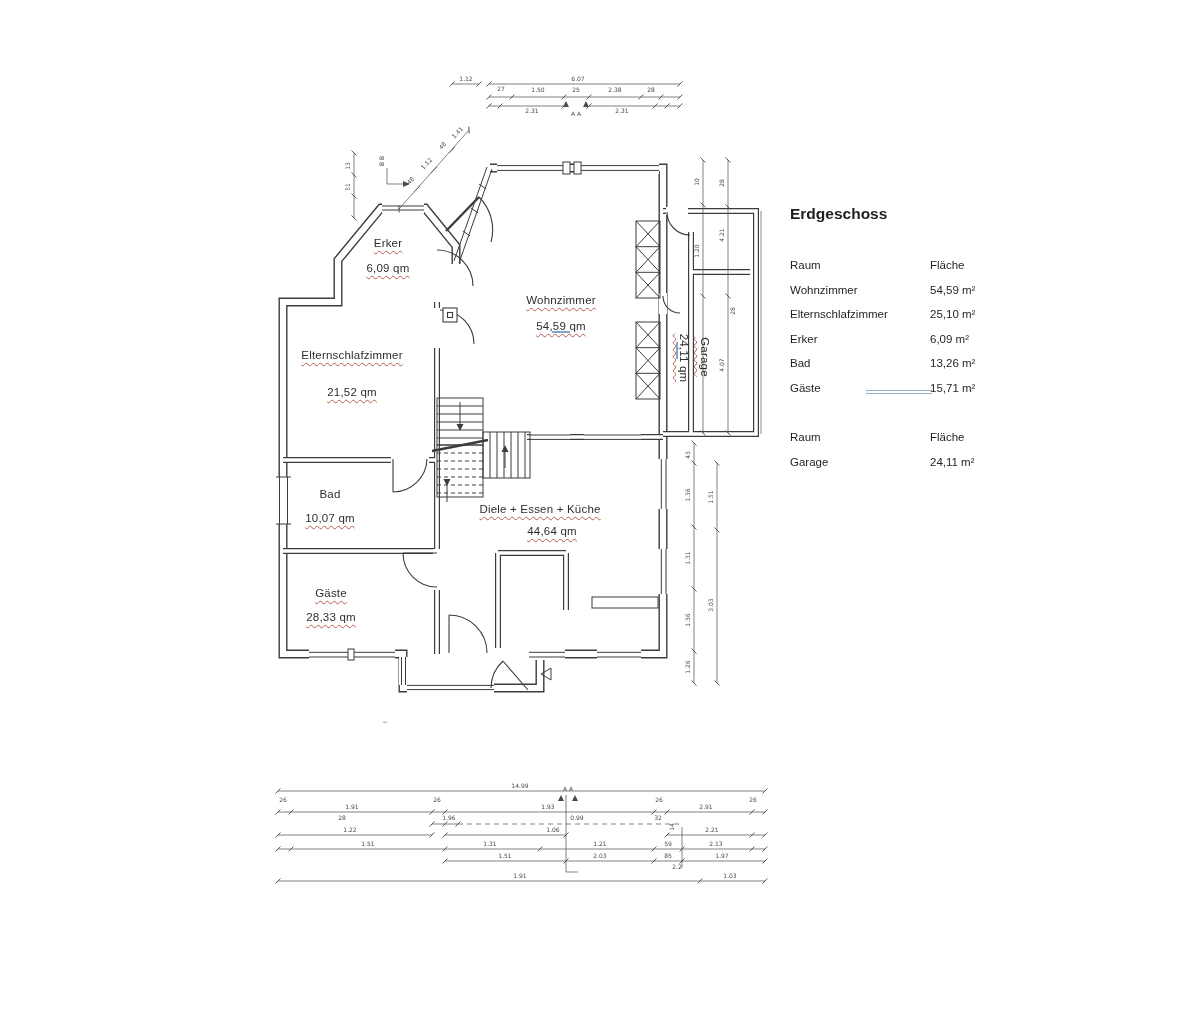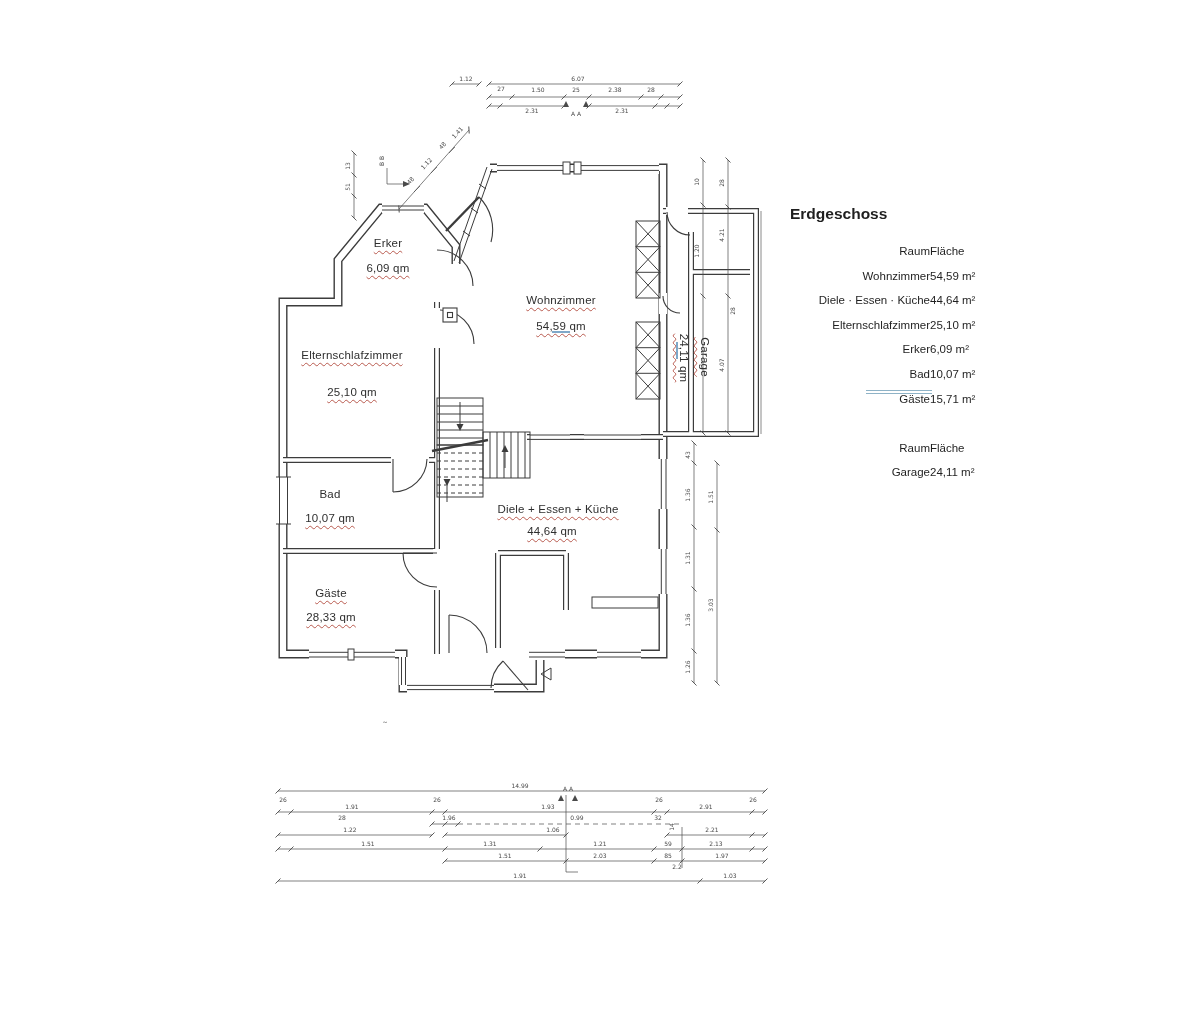--- a/index.html
+++ b/index.html
@@ -16,7 +16,7 @@
   .dbl-line{position:absolute;height:2px;border-top:1px solid #8fb3c7;border-bottom:1px solid #8fb3c7;}
   
   #areas{position:absolute;left:790px;top:205px;width:215px;color:#1f1f1f;}
-  #areas .title{font-size:15.5px;font-weight:bold;margin-bottom:16px;}
+  #areas .title{font-size:15.5px;font-weight:bold;margin-bottom:30px;}
   #areas .heading{font-size:11.5px;height:24.6px;line-height:24.6px;}
   #areas .row{display:flex;font-size:11.5px;height:24.6px;line-height:24.6px;}
   #areas .row .c1{width:140px;text-align:right;}

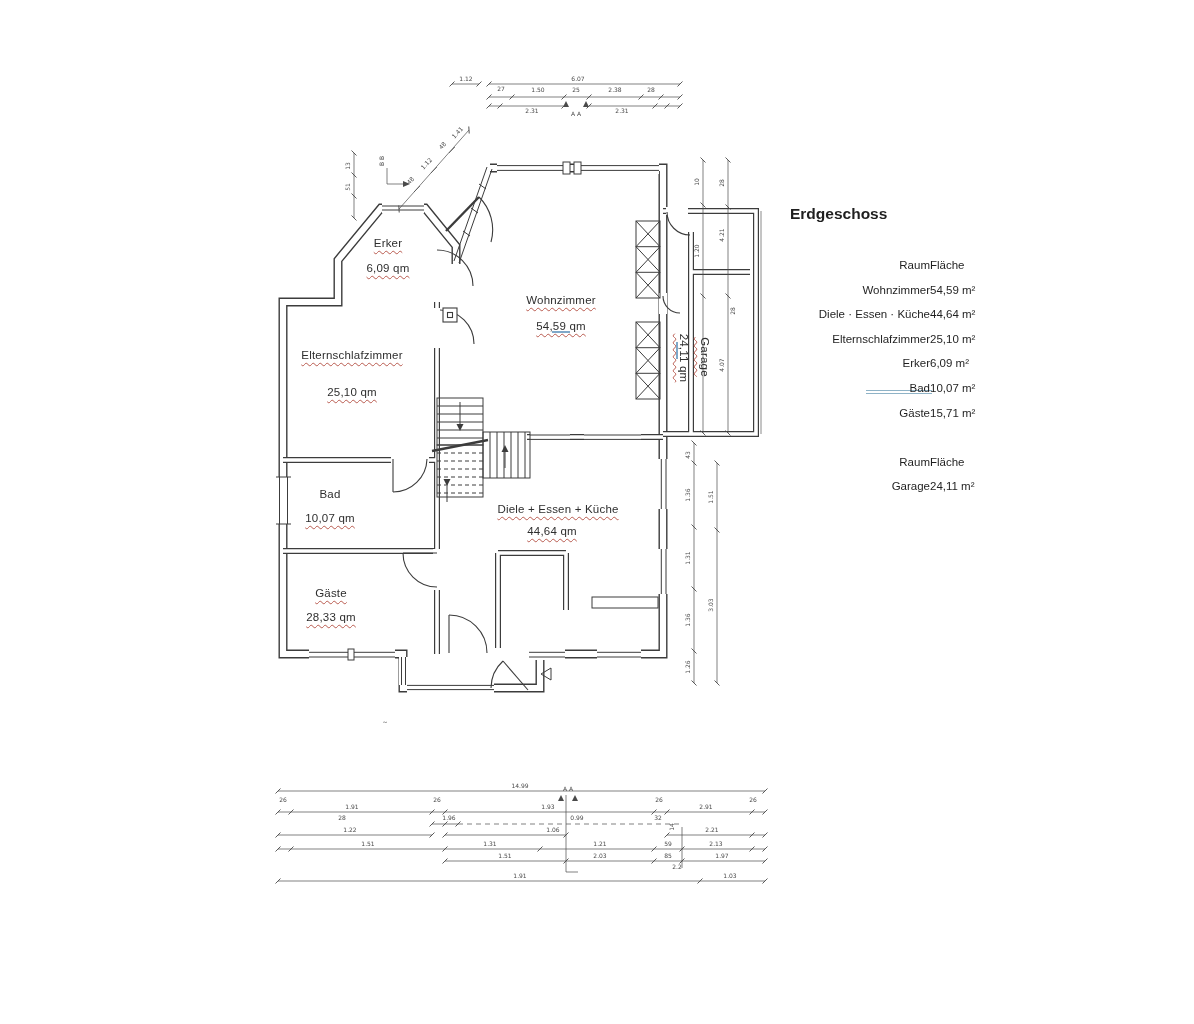--- a/index.html
+++ b/index.html
@@ -19,7 +19,7 @@
   #areas .title{font-size:15.5px;font-weight:bold;margin-bottom:30px;}
   #areas .heading{font-size:11.5px;height:24.6px;line-height:24.6px;}
   #areas .row{display:flex;font-size:11.5px;height:24.6px;line-height:24.6px;}
-  #areas .row .c1{width:140px;text-align:right;}
+  #areas .row .c1{width:140px;}
   #areas .gap{height:24.6px;}
 </style>
 </head>

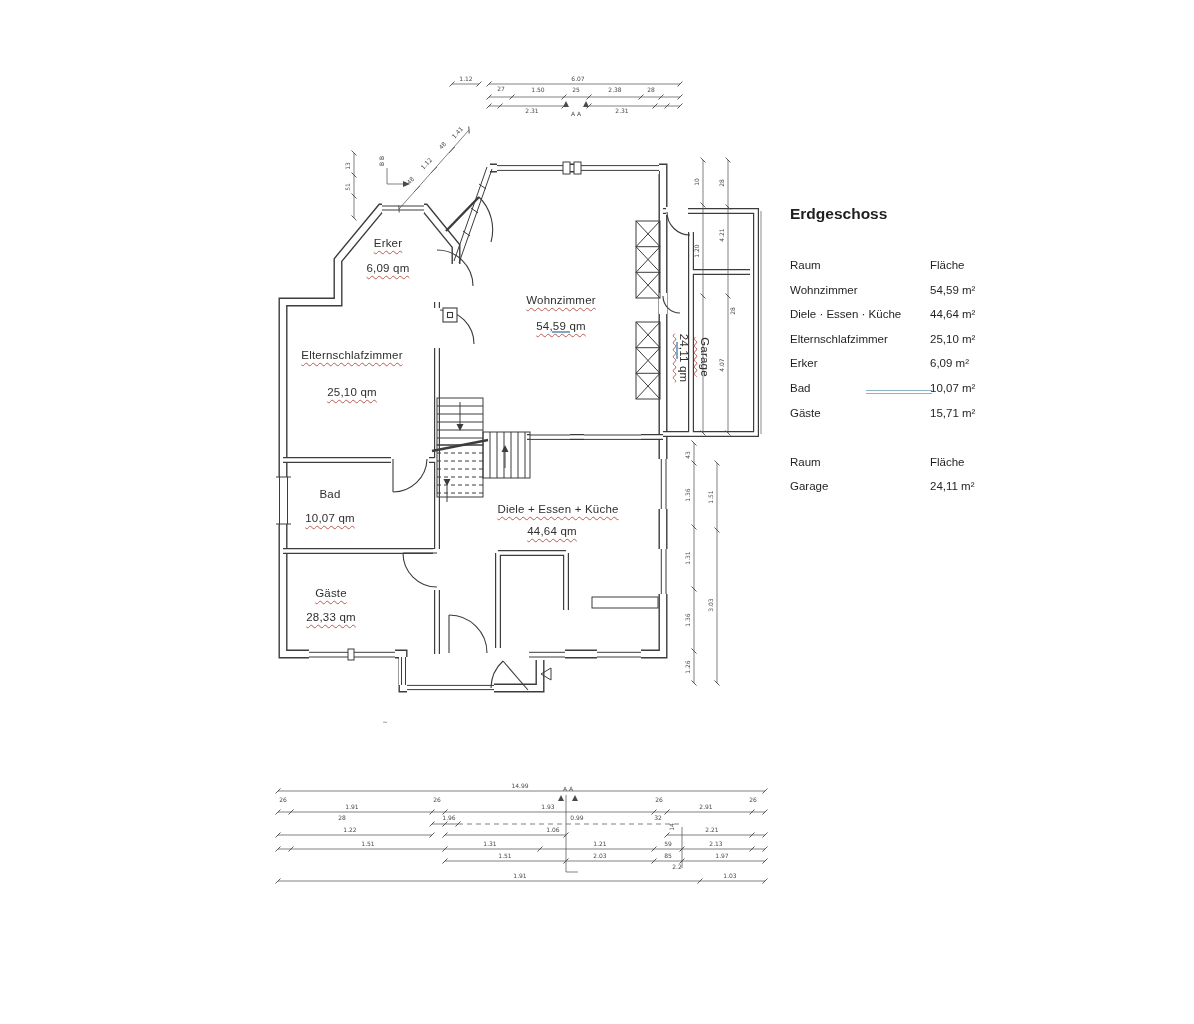--- a/index.html
+++ b/index.html
@@ -393,10 +393,6 @@
     <div class="c2">54,59 m²</div>
   </div>
   <div class="row">
-    <div class="c1">Diele · Essen · Küche</div>
-    <div class="c2">44,64 m²</div>
-  </div>
-  <div class="row">
     <div class="c1">Elternschlafzimmer</div>
     <div class="c2">25,10 m²</div>
   </div>

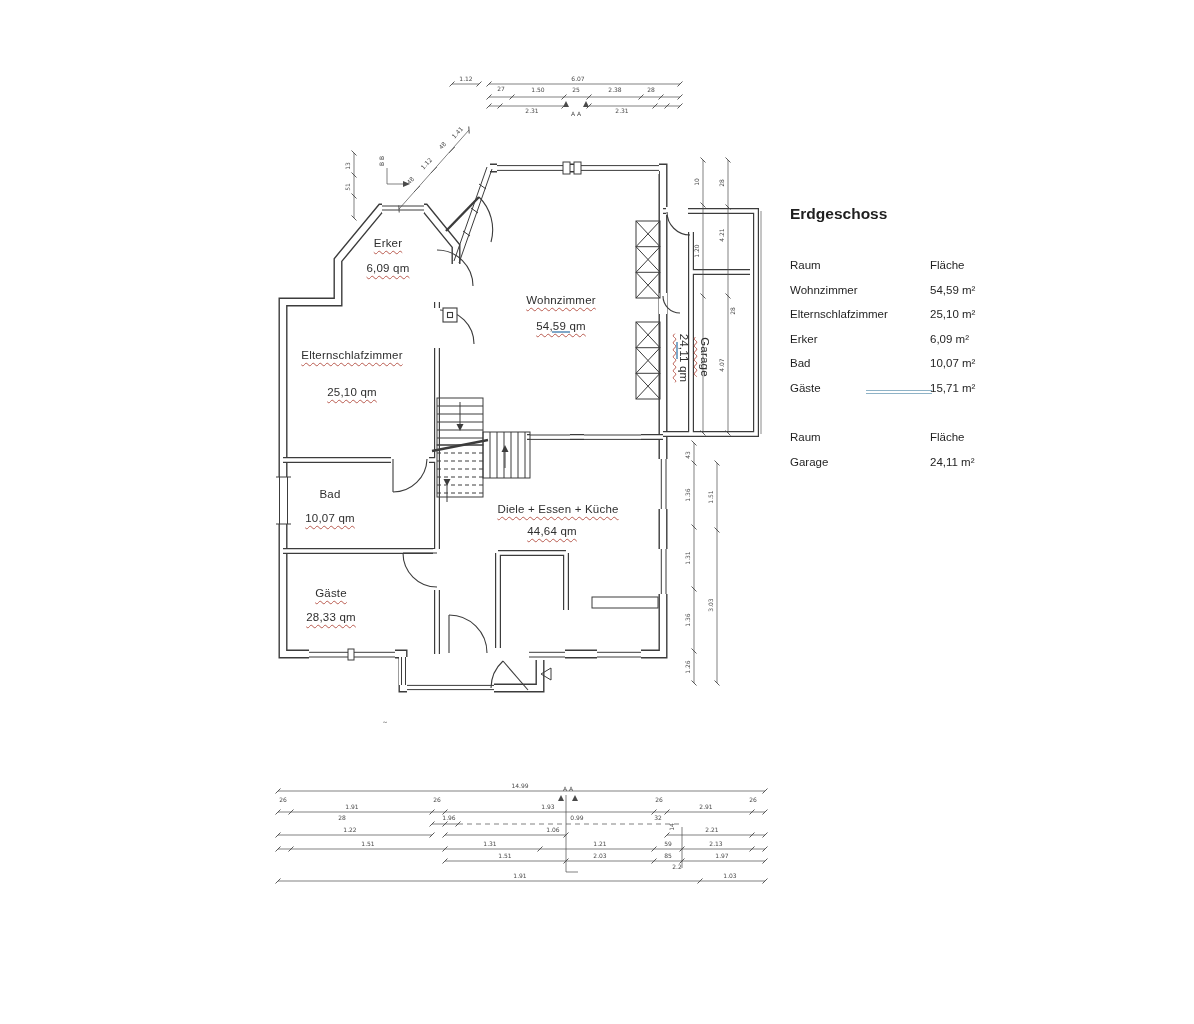--- a/index.html
+++ b/index.html
@@ -402,7 +402,7 @@
   </div>
   <div class="row">
     <div class="c1">Bad</div>
-    <div class="c2">10,07 m²</div>
+    <div class="c2">13,26 m²</div>
   </div>
   <div class="row">
     <div class="c1">Gäste</div>

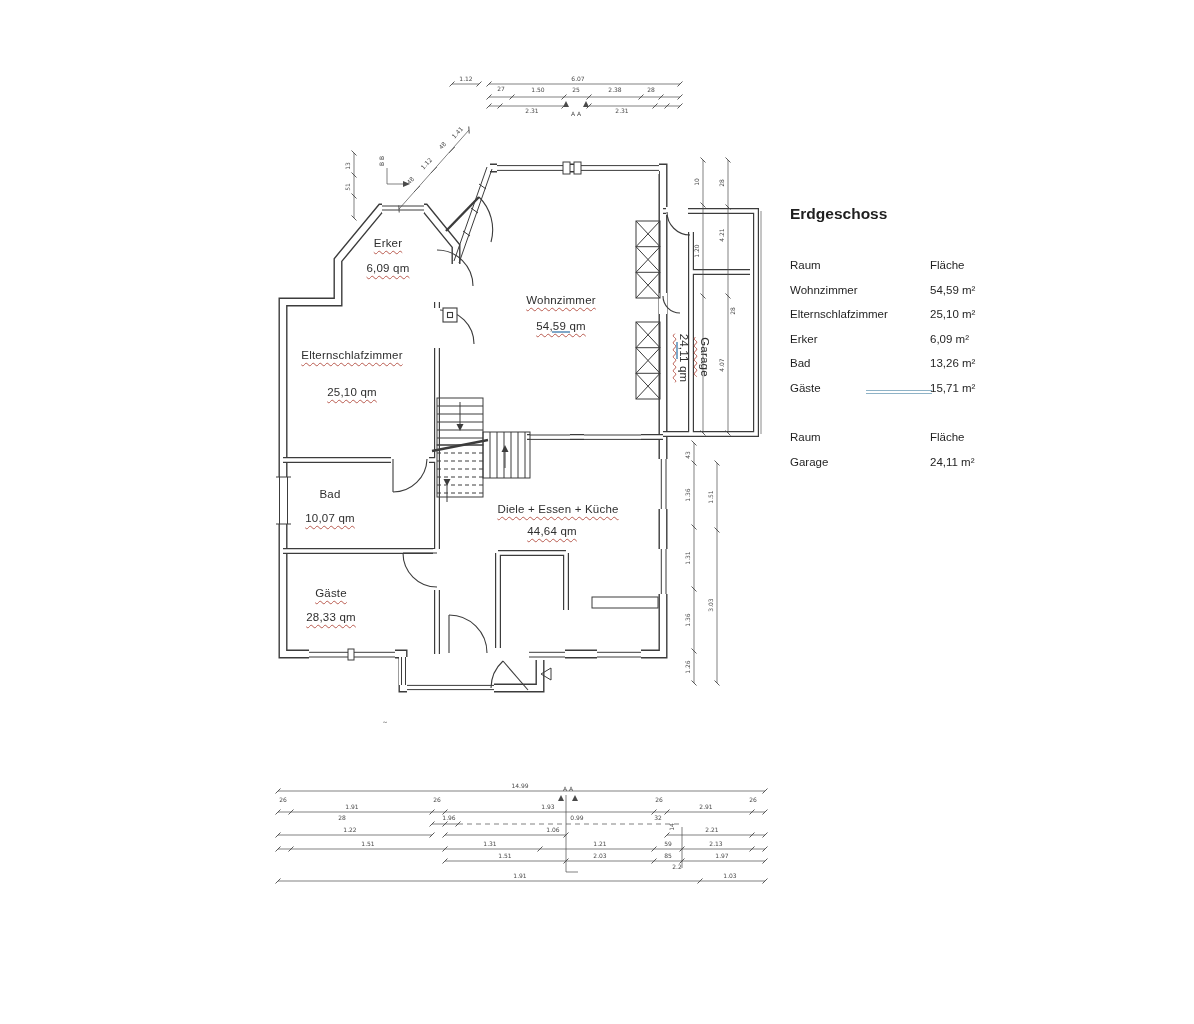--- a/index.html
+++ b/index.html
@@ -355,7 +355,7 @@
 <div class="plan-label" style="left:352px;top:355px">
   <span class="ul-red">Elternschlafzimmer</span></div>
 <div class="plan-label" style="left:352px;top:392px">
-  <span class="ul-red">25,10 qm</span></div>
+  <span class="ul-red">21,52 qm</span></div>
 
 <div class="plan-label" style="left:330px;top:494px">
   <span>Bad</span></div>

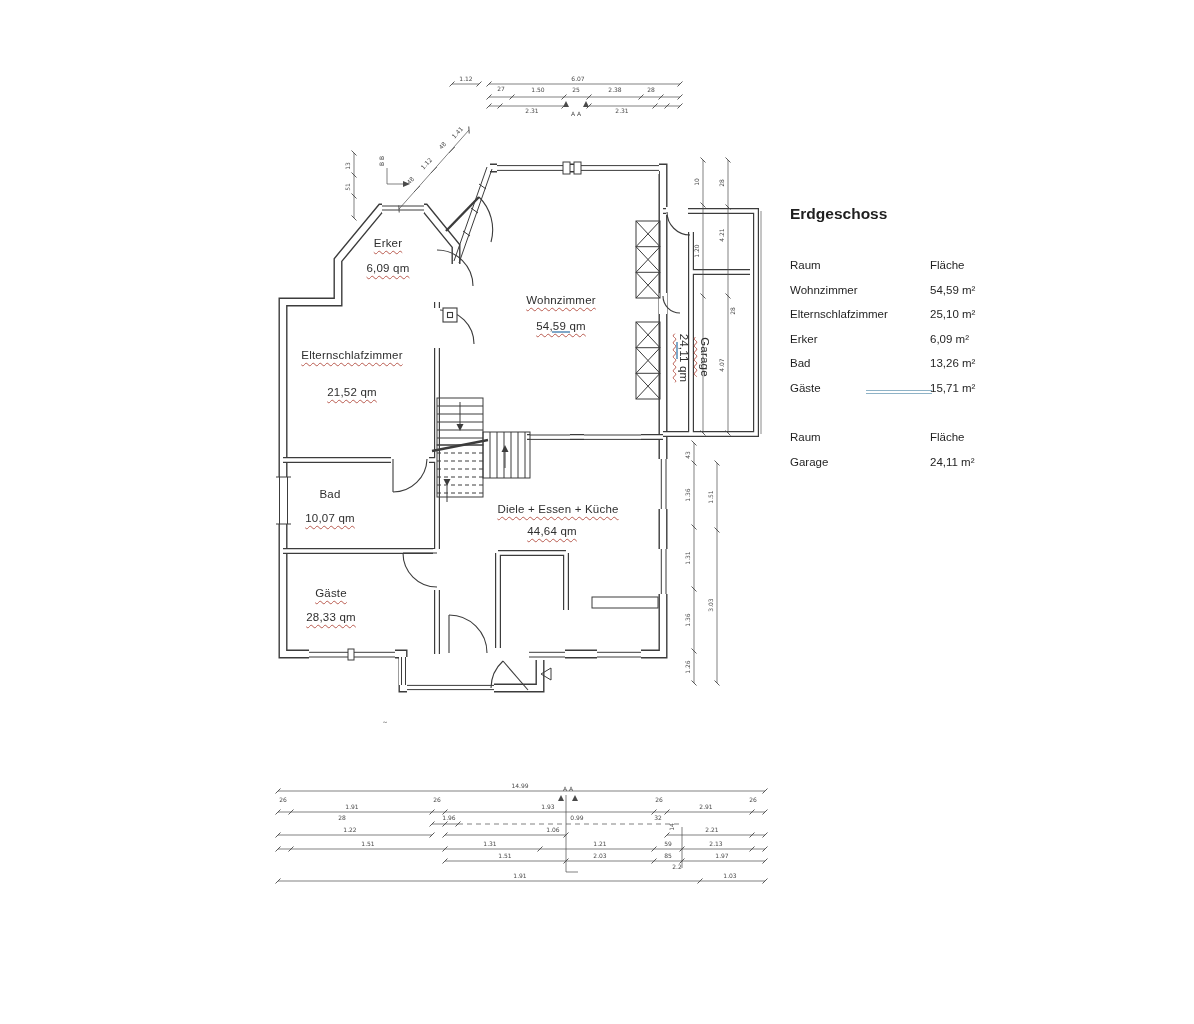--- a/index.html
+++ b/index.html
@@ -367,7 +367,7 @@
 <div class="plan-label" style="left:331px;top:617px">
   <span class="ul-red">28,33 qm</span></div>
 
-<div class="plan-label" style="left:558px;top:509px">
+<div class="plan-label" style="left:540px;top:509px">
   <span class="ul-red">Diele + Essen + Küche</span></div>
 <div class="plan-label" style="left:552px;top:531px">
   <span class="ul-red">44,64 qm</span></div>

